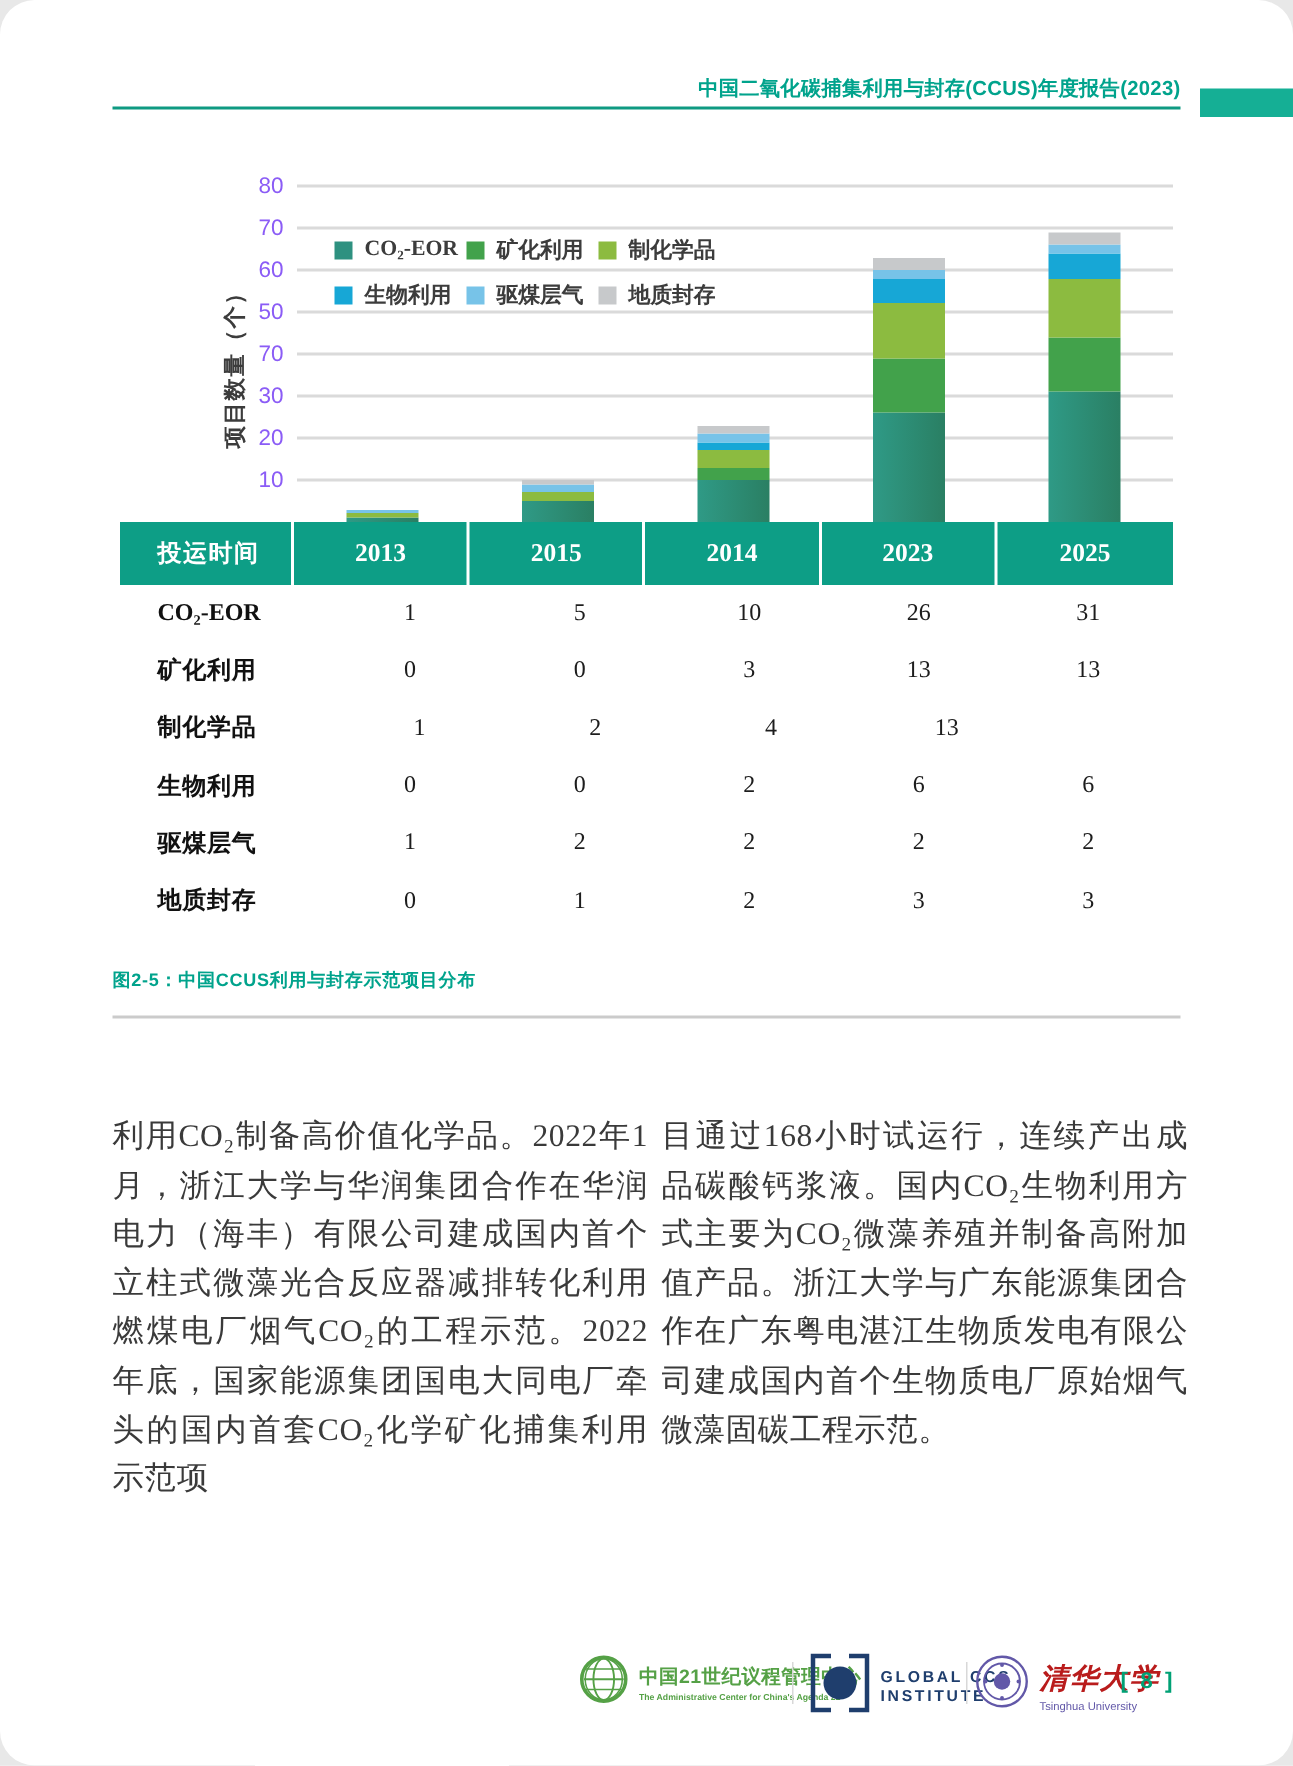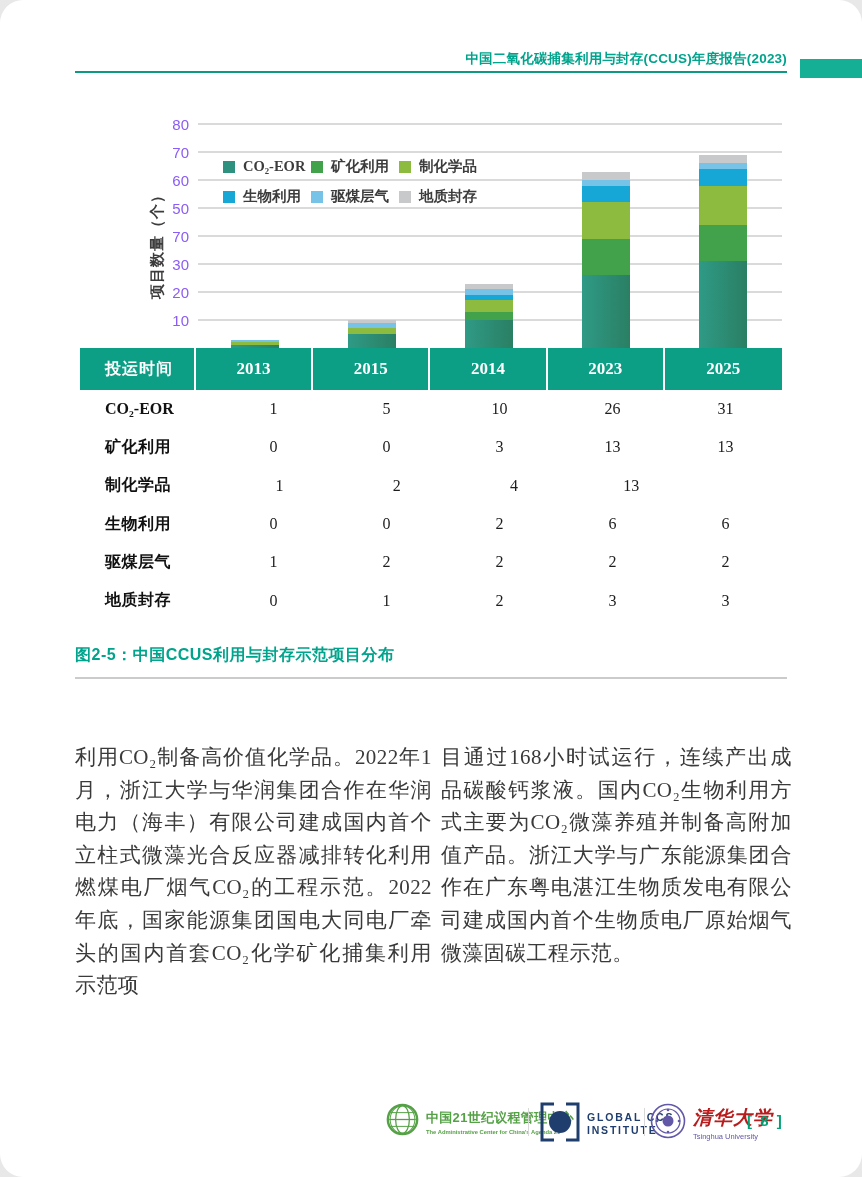--- a/index.html
+++ b/index.html
@@ -67,7 +67,7 @@
   
   .fig-caption{
     position:absolute;left:75px;top:645px;
-    font-size:16px;font-weight:bold;color:#00a38c;letter-spacing:.5px;
+    font-size:12px;font-weight:bold;color:#00a38c;letter-spacing:.5px;
   }
   .caption-divider{position:absolute;left:75px;top:677px;width:712px;height:1.5px;background:#cbcbcb;}
 

